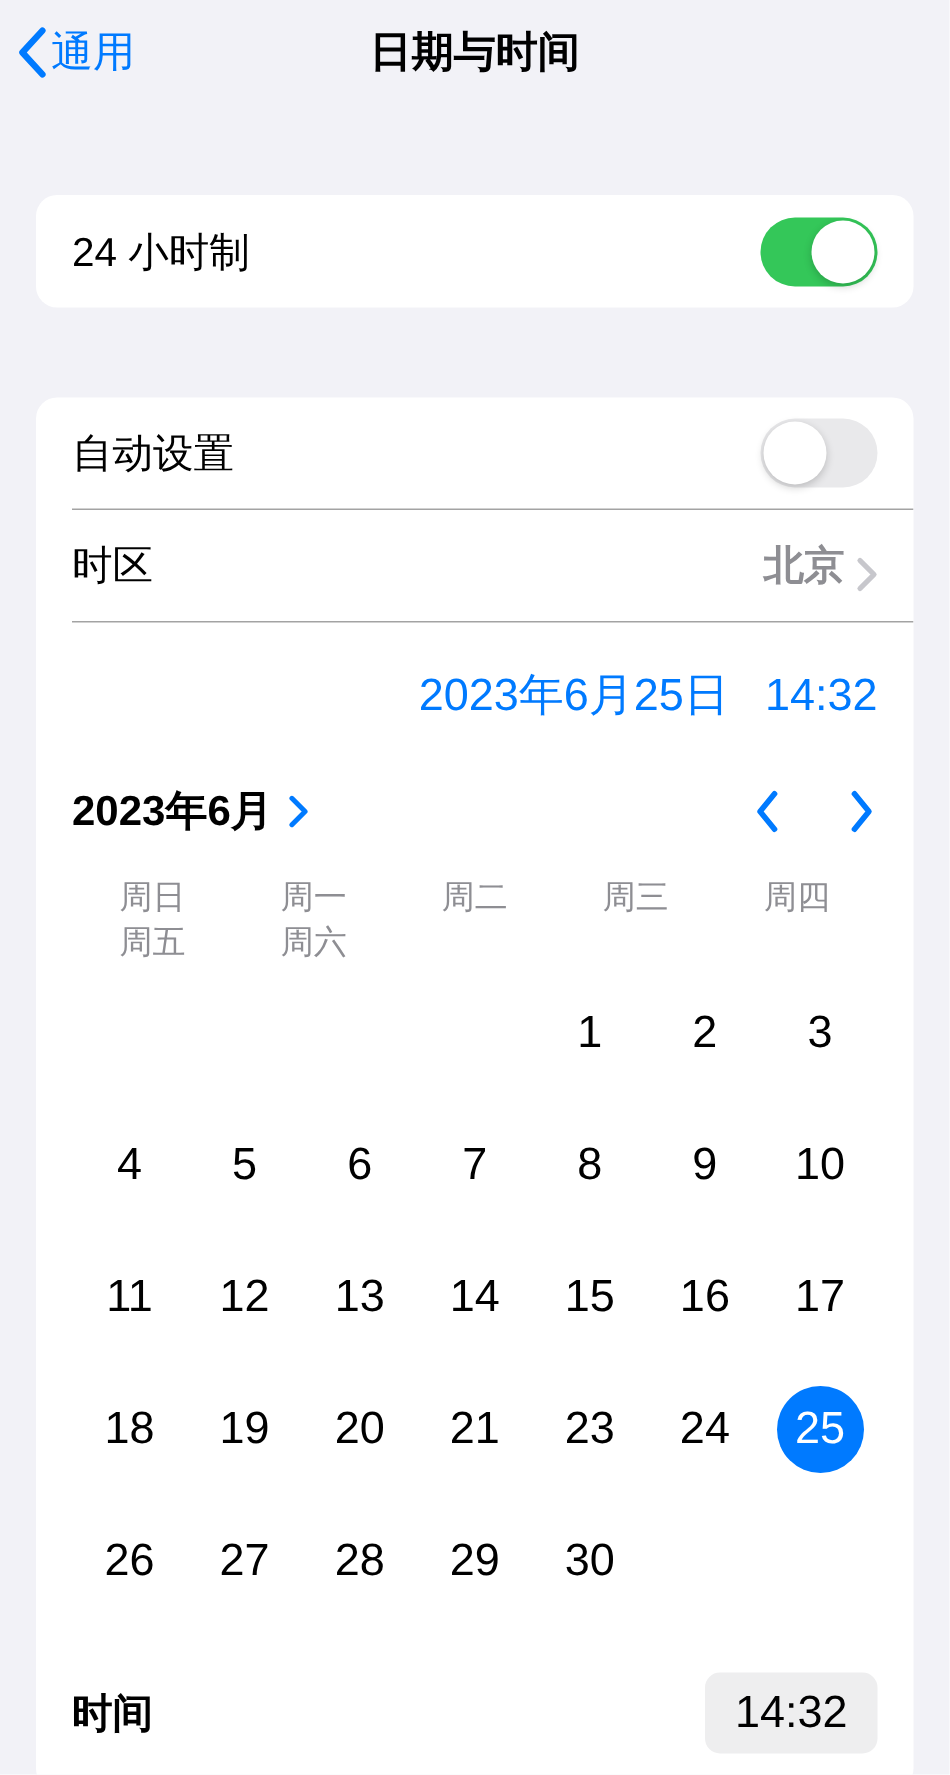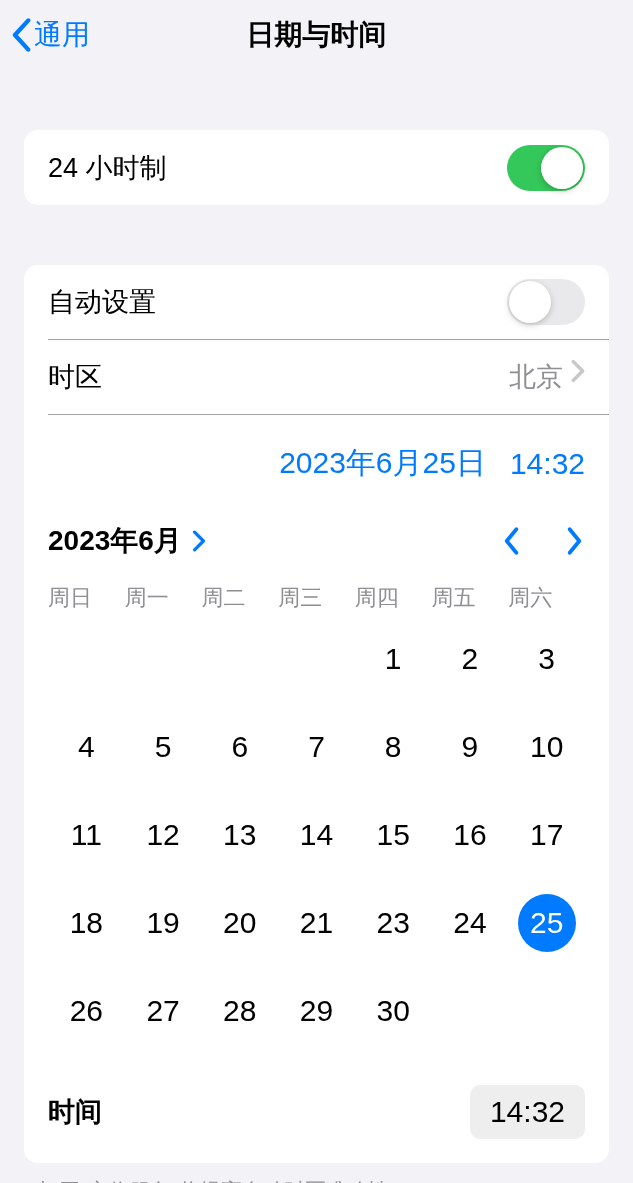--- a/index.html
+++ b/index.html
@@ -97,8 +97,9 @@
     .row-value {
       color: #8e8e93;
       display: flex;
-      align-items: flex-start;
+      align-items: flex-end;
       gap: 8px;
+      font-weight: bold;
     }
     .chevron-right {
       color: #c7c7cc;

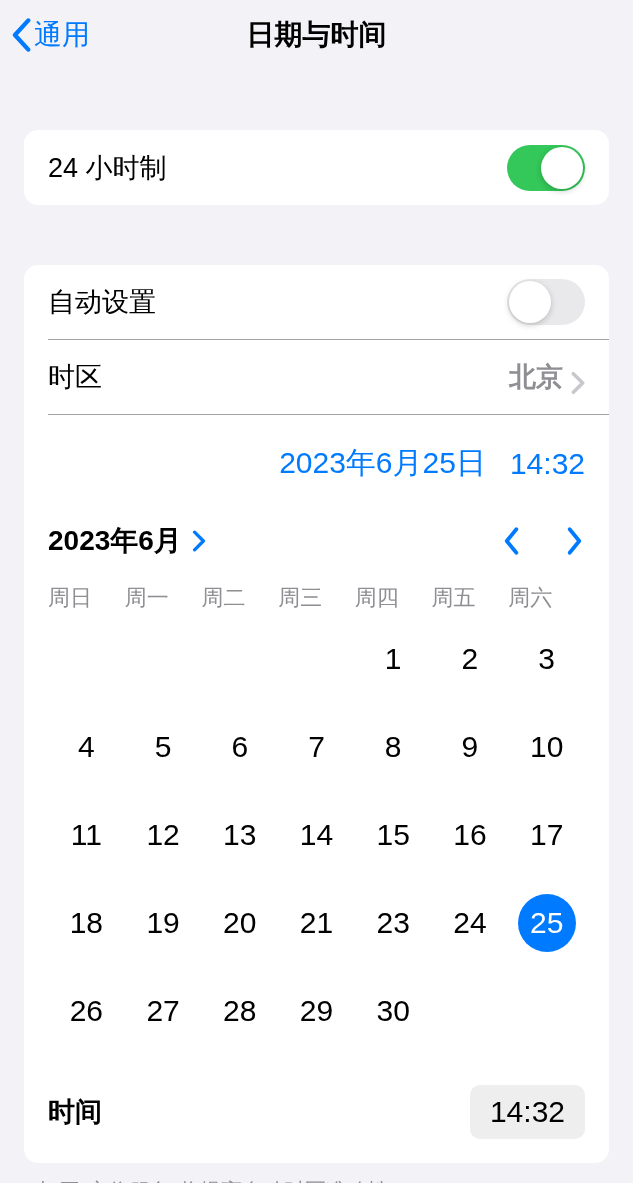--- a/index.html
+++ b/index.html
@@ -145,8 +145,8 @@
     }
     .cal-weekdays {
       display: grid;
-      grid-template-columns: repeat(7, 1fr);
-      text-align: left;
+      grid-template-columns: repeat(5, 1fr);
+      text-align: center;
       color: #8e8e93;
       font-size: 22px;
       margin-bottom: 16px;

